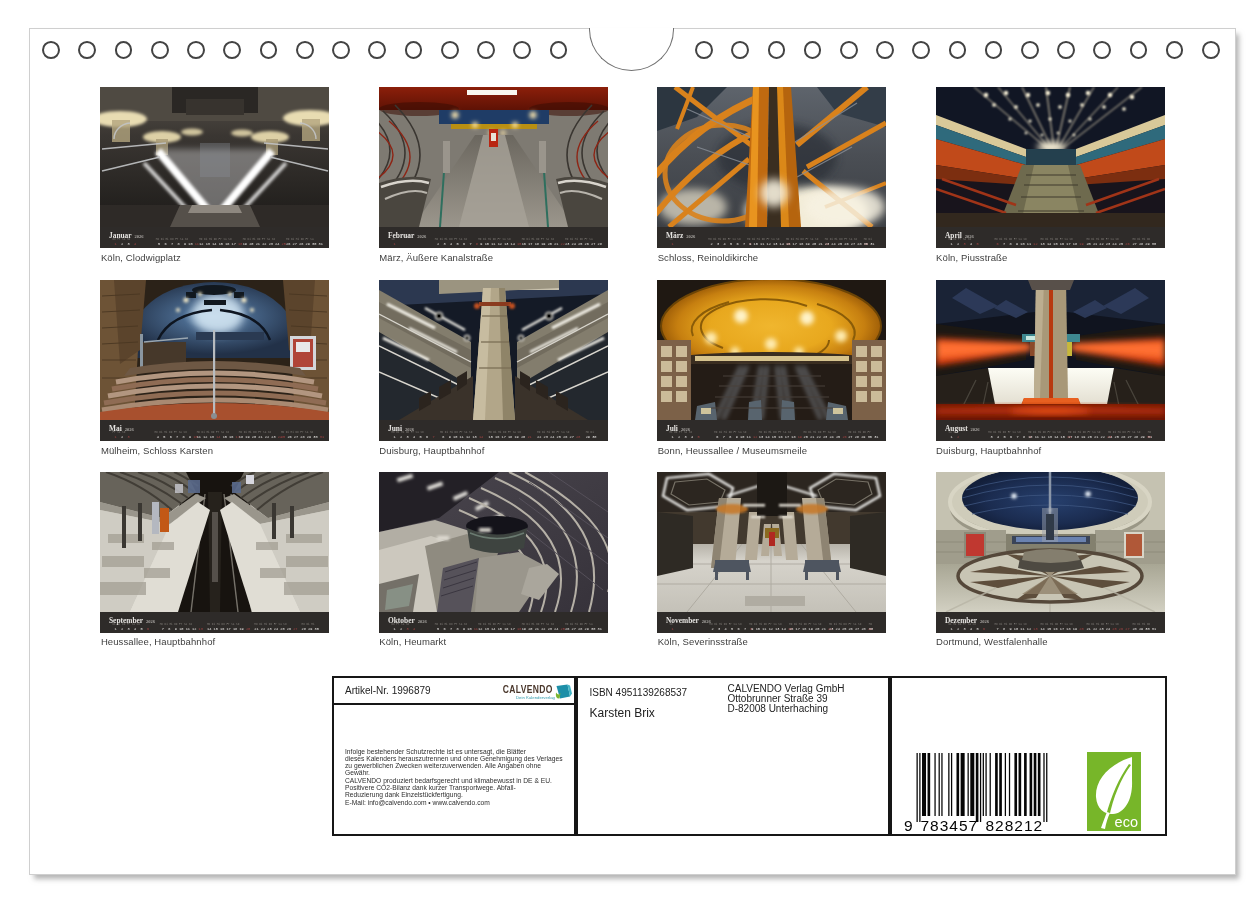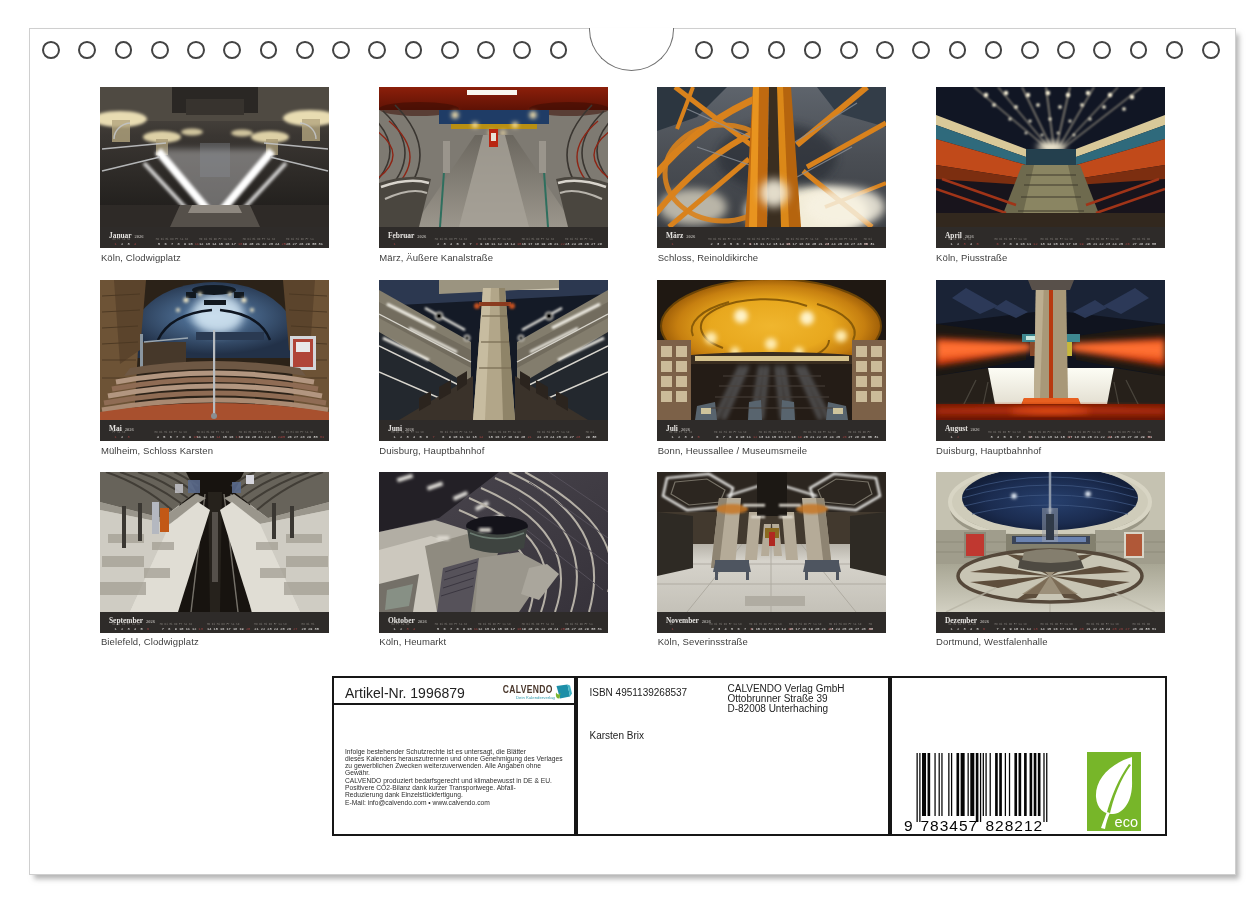--- a/index.html
+++ b/index.html
@@ -893,7 +893,7 @@
       </svg>
     </div>
 
-<div class="cap" style="left:70.9px;top:607.4px">Bielefeld, Clodwigplatz</div>
+<div class="cap" style="left:70.9px;top:607.4px">Heussallee, Hauptbahnhof</div>
 
 <div class="cell" style="left:348.8px;top:442.9px">
 <svg width="229" height="140" viewBox="0 0 229 140" xmlns="http://www.w3.org/2000/svg">

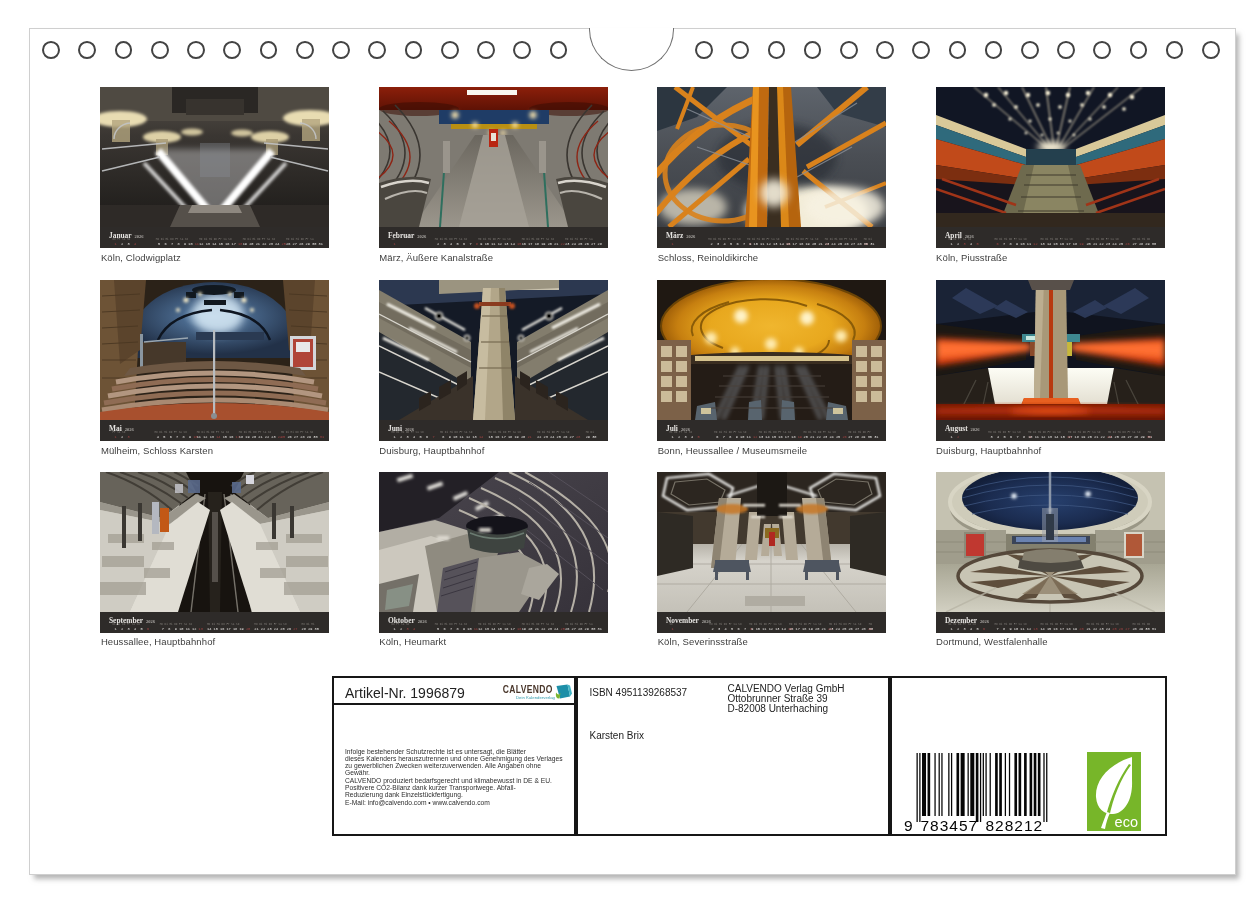--- a/index.html
+++ b/index.html
@@ -1195,7 +1195,7 @@
 
 <div class="ibox" style="left:302px;top:646.5px;width:239.5px;height:156px">
 <div style="position:absolute;left:0;top:0;width:100%;height:25.5px;border-bottom:2px solid #161616">
-<span style="position:absolute;left:11px;top:7px;font-size:14px;color:#222">Artikel-Nr. 1996879</span>
+<span style="position:absolute;left:11px;top:7px;font-size:10px;color:#222">Artikel-Nr. 1996879</span>
 
 <svg style="position:absolute;right:2px;top:4px" width="70" height="20" viewBox="0 0 70 20" xmlns="http://www.w3.org/2000/svg">
 <g transform="scale(0.82,1)">

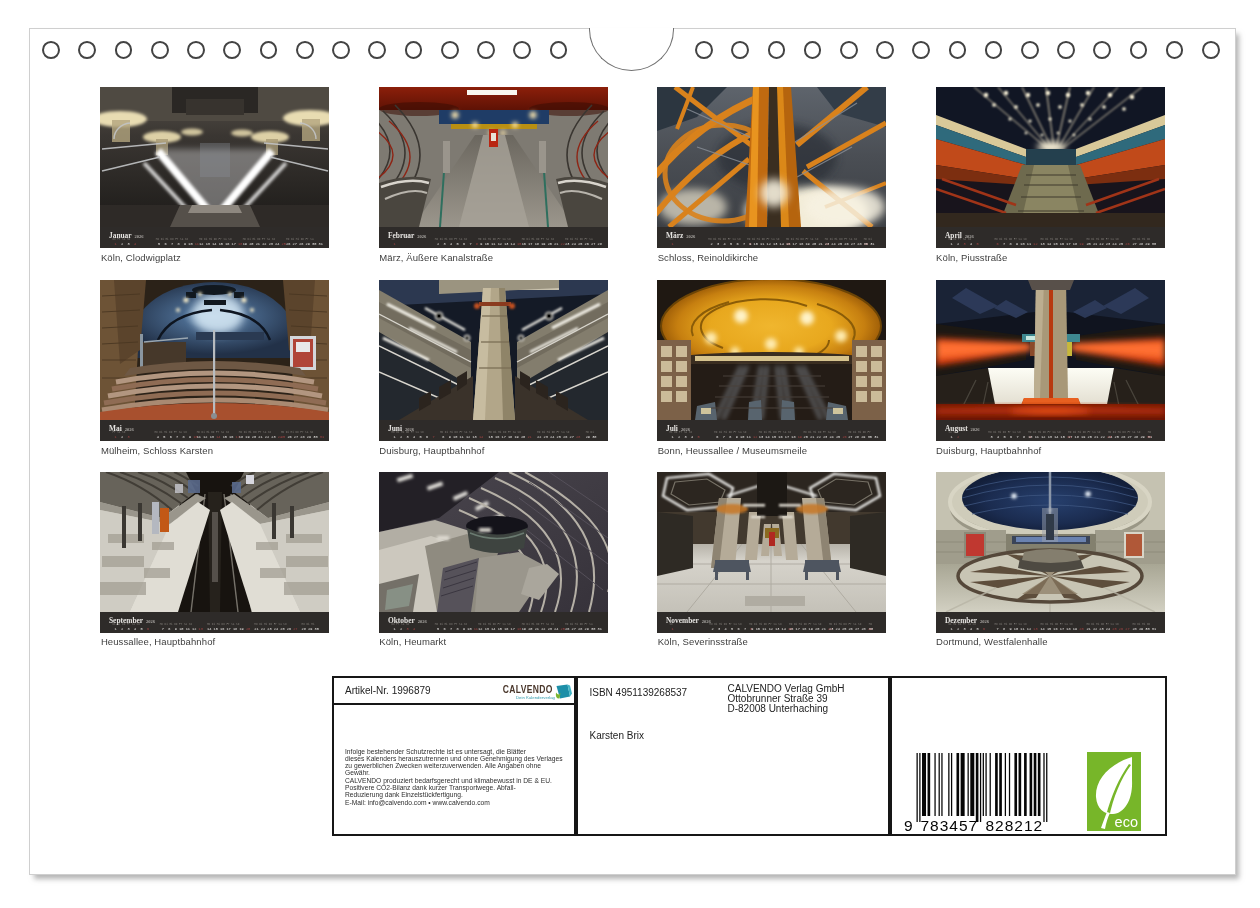--- a/index.html
+++ b/index.html
@@ -1223,7 +1223,7 @@
 <div class="ibox" style="left:545.5px;top:646.5px;width:310px;height:156px">
 <span style="position:absolute;left:12px;top:9px;font-size:10px;color:#222">ISBN 4951139268537</span>
 <div style="position:absolute;left:150px;top:6px;font-size:10px;line-height:10.3px;color:#222">CALVENDO Verlag GmbH<br>Ottobrunner Straße 39<br>D-82008 Unterhaching</div>
-<span style="position:absolute;left:12px;top:52px;font-size:10px;color:#222">Karsten Brix</span>
+<span style="position:absolute;left:12px;top:28px;font-size:12px;color:#222">Karsten Brix</span>
 </div>
 
 <div class="ibox" style="left:859.5px;top:646.5px;width:273px;height:156px">

